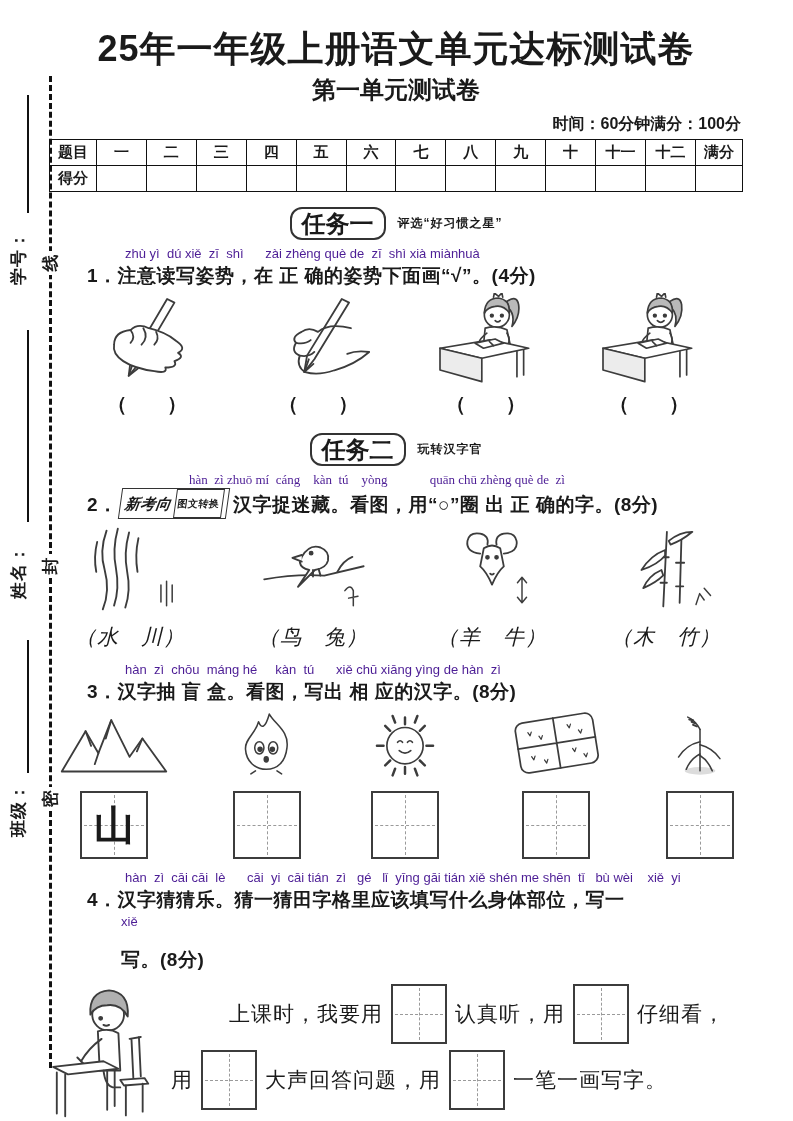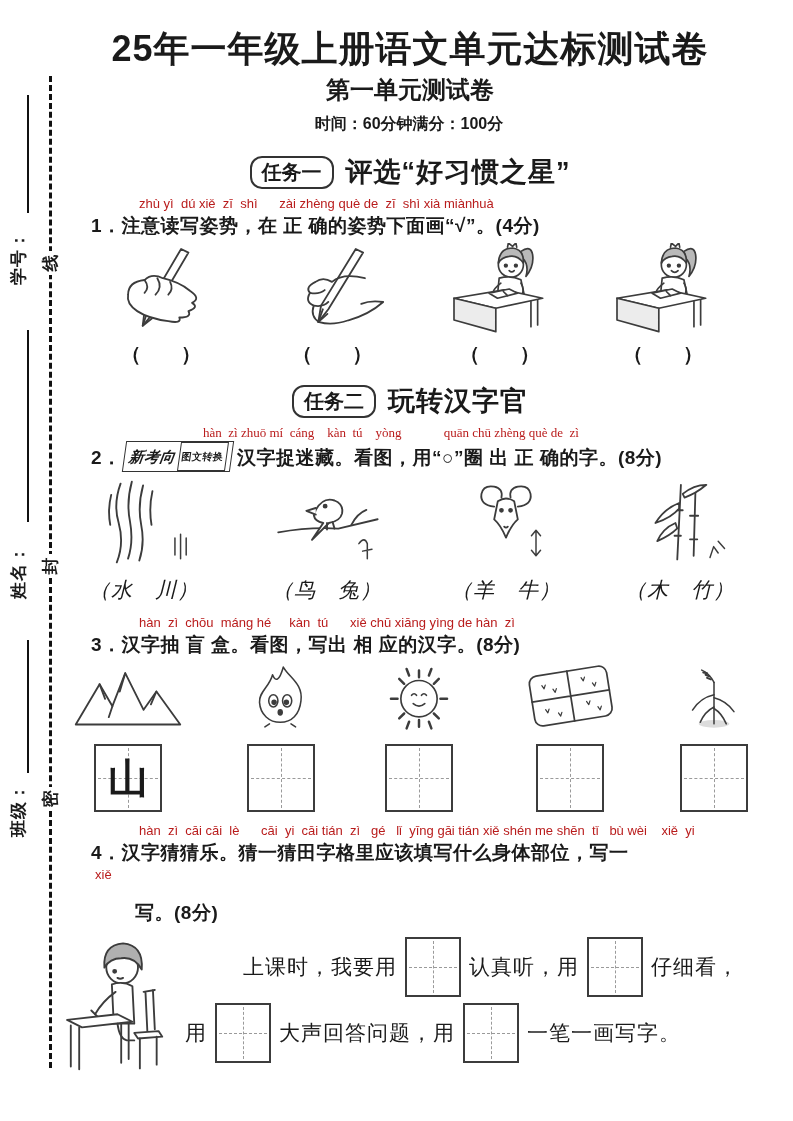--- a/index.html
+++ b/index.html
@@ -16,7 +16,7 @@
          line-height:24px;font-size:17px;font-weight:bold;transform:rotate(-90deg);}
   .sc1{top:251px;} .sc2{top:554px;} .sc3{top:787px;}
   
-  .main{position:absolute;left:63px;top:26px;width:694px;}
+  .main{position:absolute;left:49px;top:26px;width:694px;}
   .title{font-size:36px;font-weight:bold;text-align:center;line-height:46px;letter-spacing:1px;}
   .subtitle{font-size:24px;font-weight:bold;text-align:center;line-height:36px;}
   .meta{display:flex;justify-content:center;font-size:16px;font-weight:bold;

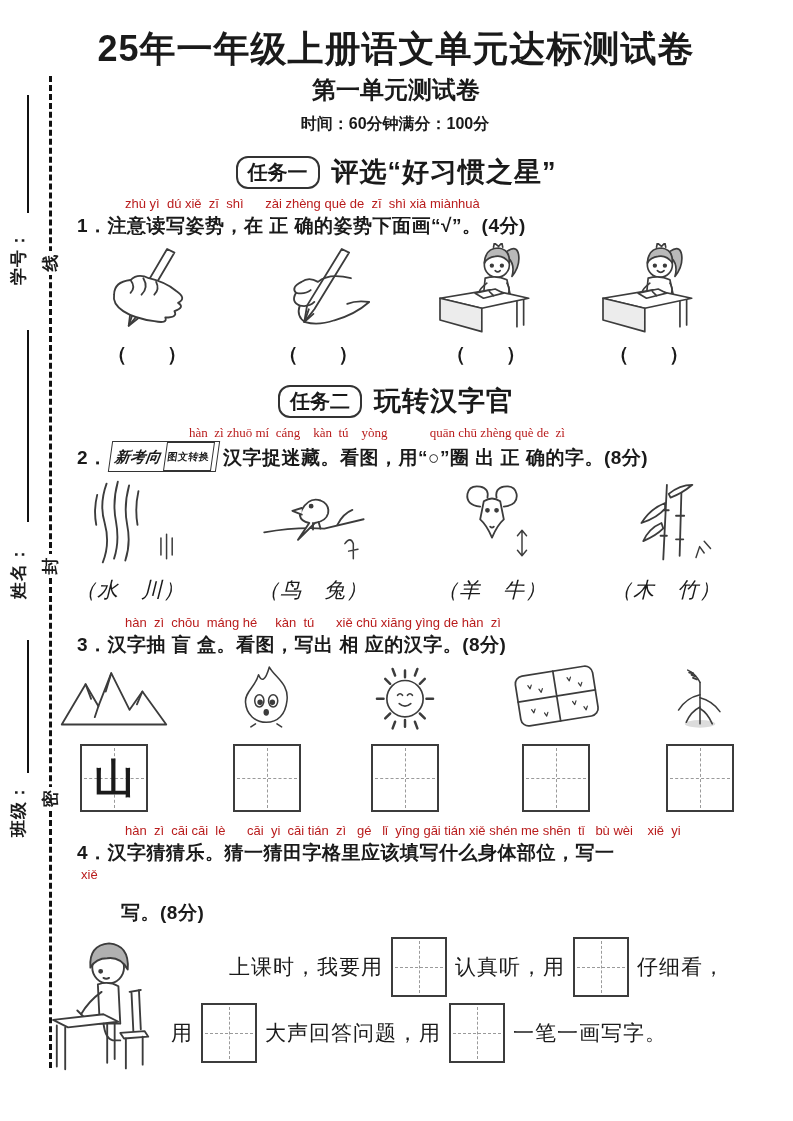--- a/index.html
+++ b/index.html
@@ -19,7 +19,7 @@
   .main{position:absolute;left:49px;top:26px;width:694px;}
   .title{font-size:36px;font-weight:bold;text-align:center;line-height:46px;letter-spacing:1px;}
   .subtitle{font-size:24px;font-weight:bold;text-align:center;line-height:36px;}
-  .meta{display:flex;justify-content:center;font-size:16px;font-weight:bold;
+  .meta{display:flex;justify-content:flex-end;font-size:16px;font-weight:bold;
         margin:6px 2px 4px 0;}
   table.score{border-collapse:collapse;width:100%;table-layout:fixed;}
   table.score td{border:1.6px solid #111;height:25px;text-align:center;font-size:15px;

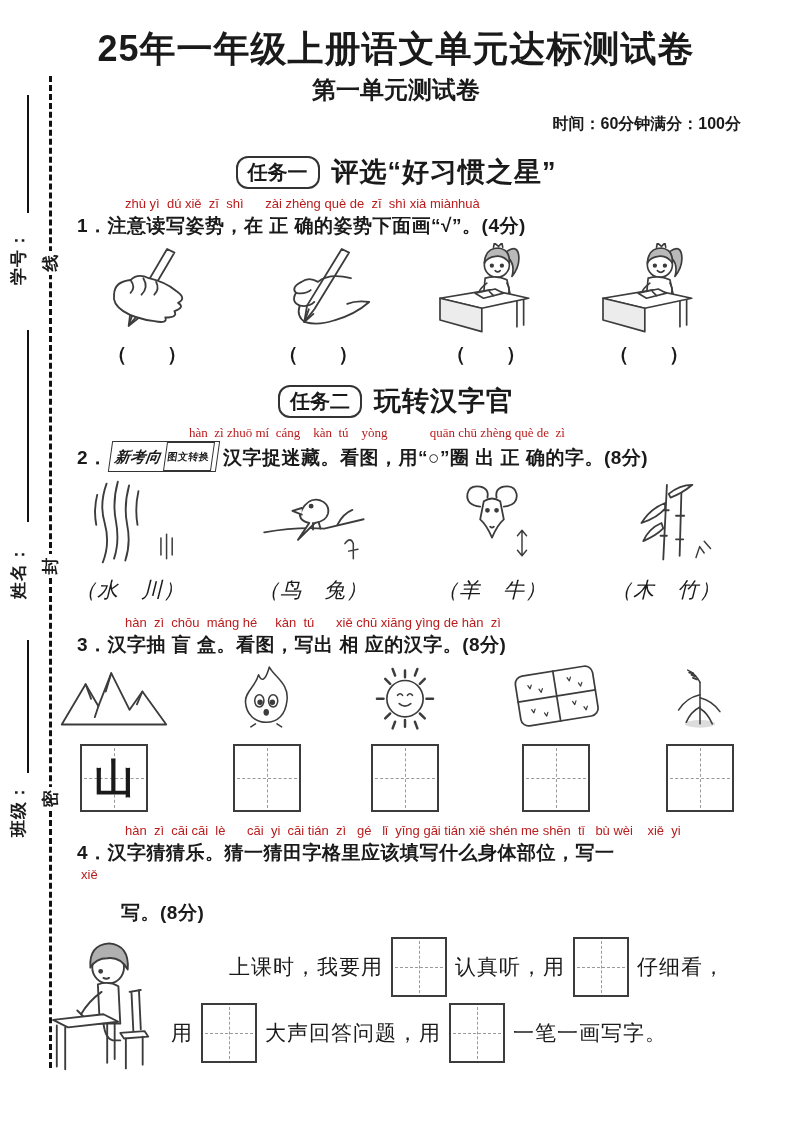--- a/index.html
+++ b/index.html
@@ -80,6 +80,22 @@
 
     <table class="score">
       <tbody>
+          <tr>
+        <td class="wcol">题目</td>
+        <td>一</td>
+        <td>二</td>
+        <td>三</td>
+        <td>四</td>
+        <td>五</td>
+        <td>六</td>
+        <td>七</td>
+        <td>八</td>
+        <td>九</td>
+        <td>十</td>
+        <td>十一</td>
+        <td>十二</td>
+        <td class="wcol">满分</td>
+      </tr>
     </tbody>
       </table>
 

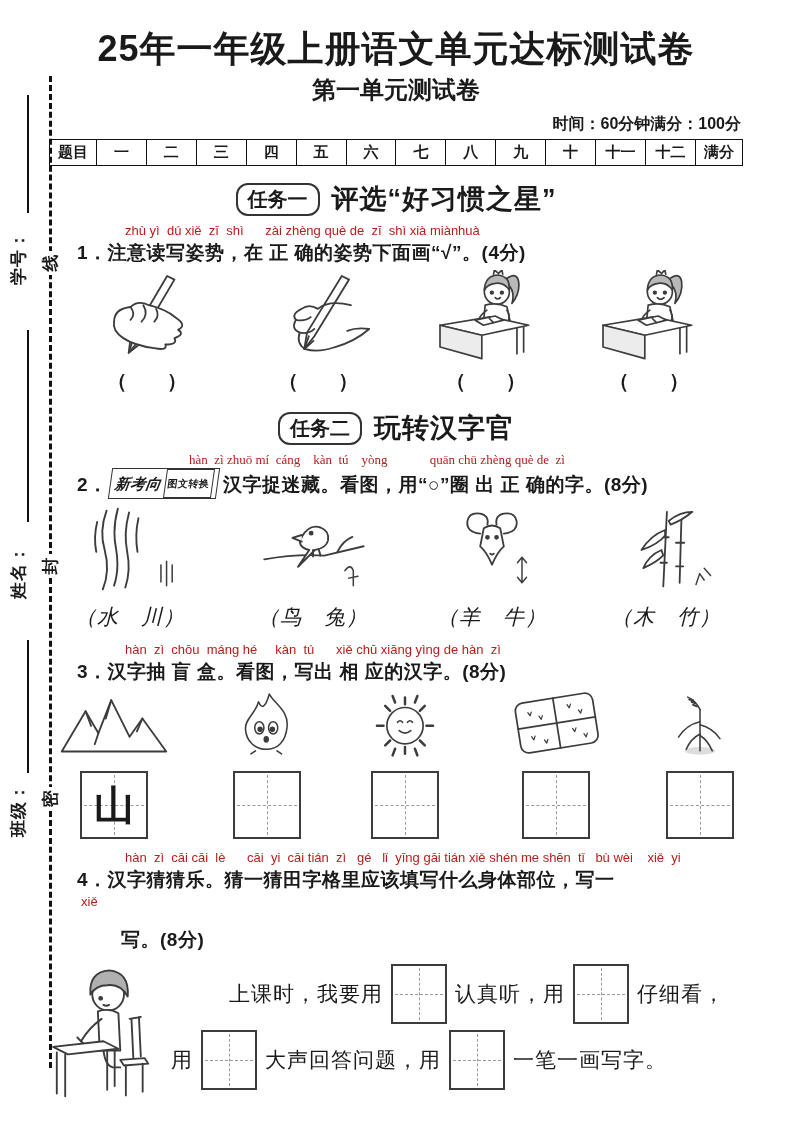--- a/index.html
+++ b/index.html
@@ -96,6 +96,22 @@
         <td>十二</td>
         <td class="wcol">满分</td>
       </tr>
+      <tr>
+        <td class="wcol">得分</td>
+        <td></td>
+        <td></td>
+        <td></td>
+        <td></td>
+        <td></td>
+        <td></td>
+        <td></td>
+        <td></td>
+        <td></td>
+        <td></td>
+        <td></td>
+        <td></td>
+        <td class="wcol"></td>
+      </tr>
     </tbody>
       </table>
 

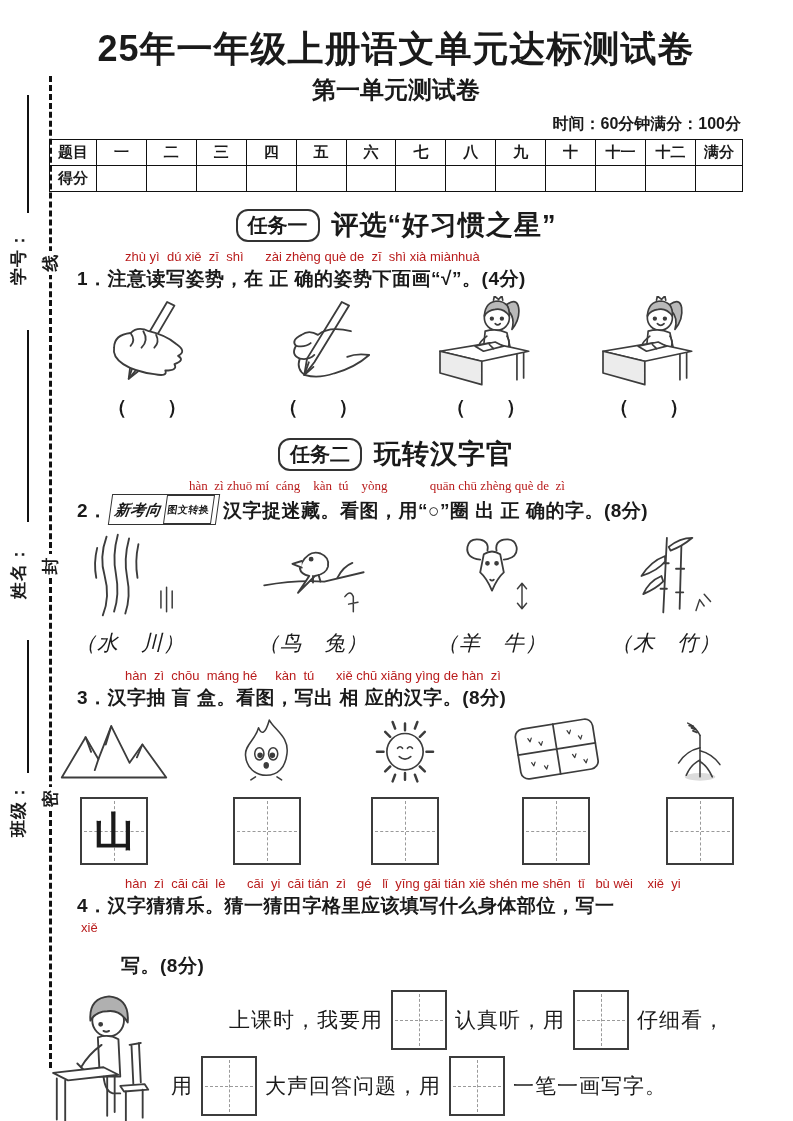--- a/index.html
+++ b/index.html
@@ -26,7 +26,7 @@
                  font-weight:bold;padding:0;}
   td.wcol{width:46px;}
   .task-header{display:flex;justify-content:center;align-items:center;gap:12px;margin:15px 0 5px;}
-  .task-badge{border:2px solid #333;border-radius:12px;padding:0 10px;font-size:20px;
+  .task-badge{border:2px solid #333;border-radius:12px;padding:0 10px;font-size:24px;
               font-weight:bold;line-height:29px;}
   .task-title{font-size:27px;font-weight:bold;letter-spacing:1px;}
   .pinyin{font-size:13px;line-height:17px;white-space:pre;color:#b91c1c;}

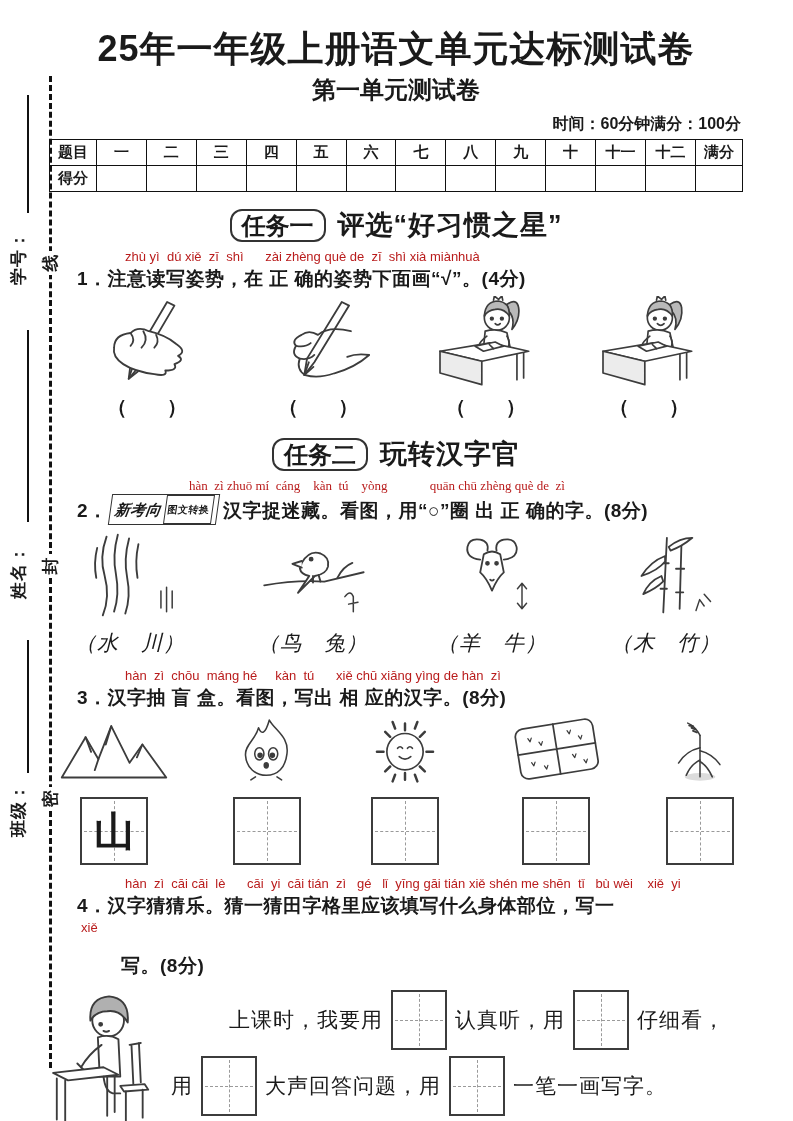--- a/index.html
+++ b/index.html
@@ -28,7 +28,7 @@
   .task-header{display:flex;justify-content:center;align-items:center;gap:12px;margin:15px 0 5px;}
   .task-badge{border:2px solid #333;border-radius:12px;padding:0 10px;font-size:24px;
               font-weight:bold;line-height:29px;}
-  .task-title{font-size:27px;font-weight:bold;letter-spacing:1px;}
+  .task-title{font-size:12px;font-weight:bold;letter-spacing:1px;}
   .pinyin{font-size:13px;line-height:17px;white-space:pre;color:#b91c1c;}
   .p1{margin-left:76px;} .p2{margin-left:140px;font-family:Liberation Serif, serif;} .p4b{margin-left:32px;}
   .qtext{font-size:19px;font-weight:bold;line-height:27px;margin-left:28px;letter-spacing:.5px;}

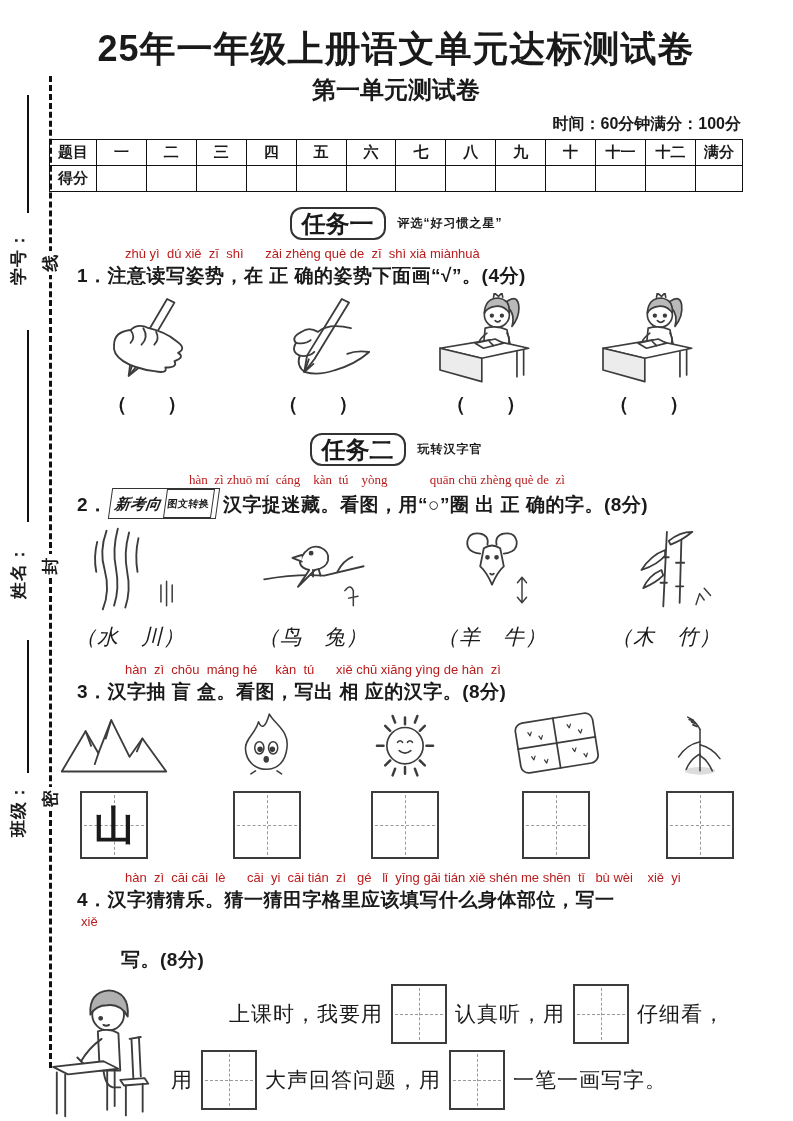--- a/index.html
+++ b/index.html
@@ -29,7 +29,7 @@
   .task-badge{border:2px solid #333;border-radius:12px;padding:0 10px;font-size:24px;
               font-weight:bold;line-height:29px;}
   .task-title{font-size:12px;font-weight:bold;letter-spacing:1px;}
-  .pinyin{font-size:13px;line-height:17px;white-space:pre;color:#b91c1c;}
+  .pinyin{font-size:13px;line-height:17px;white-space:pre;color:#4c1d95;}
   .p1{margin-left:76px;} .p2{margin-left:140px;font-family:Liberation Serif, serif;} .p4b{margin-left:32px;}
   .qtext{font-size:19px;font-weight:bold;line-height:27px;margin-left:28px;letter-spacing:.5px;}
   .qcont{margin-left:72px;margin-top:16px;}

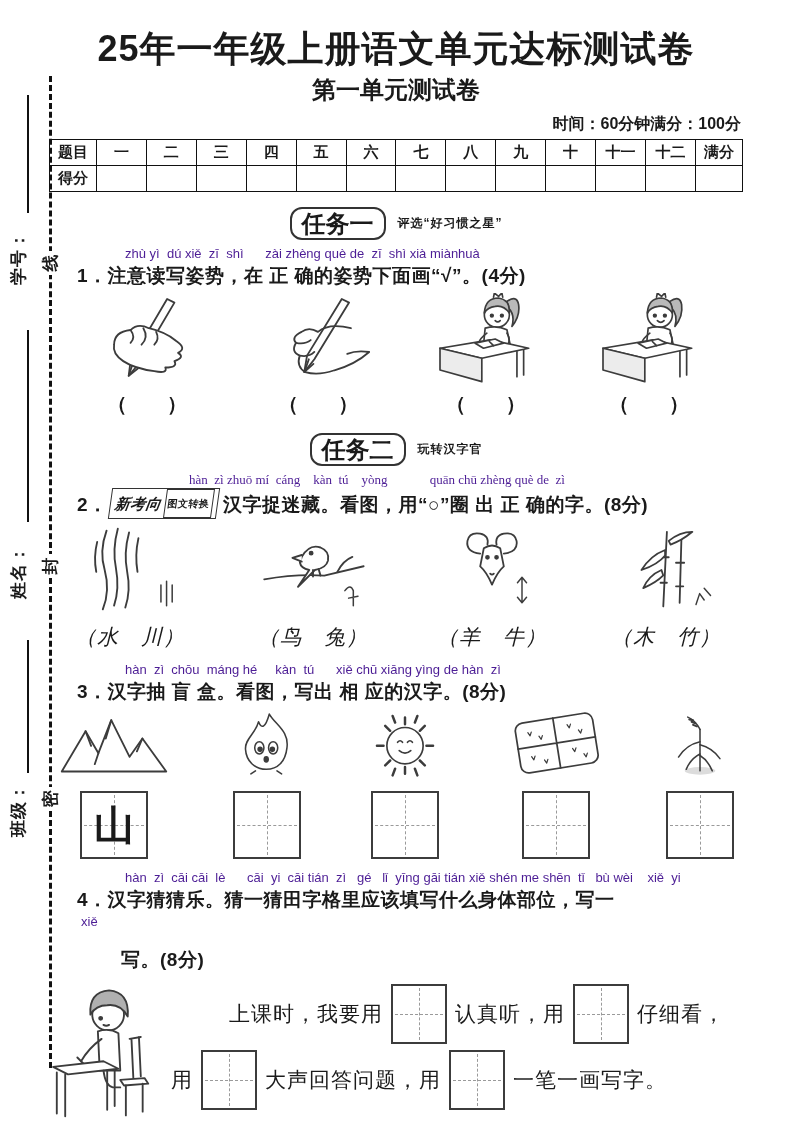--- a/index.html
+++ b/index.html
@@ -31,7 +31,7 @@
   .task-title{font-size:12px;font-weight:bold;letter-spacing:1px;}
   .pinyin{font-size:13px;line-height:17px;white-space:pre;color:#4c1d95;}
   .p1{margin-left:76px;} .p2{margin-left:140px;font-family:Liberation Serif, serif;} .p4b{margin-left:32px;}
-  .qtext{font-size:19px;font-weight:bold;line-height:27px;margin-left:28px;letter-spacing:.5px;}
+  .qtext{font-size:19px;font-weight:bold;line-height:27px;margin-left:38px;letter-spacing:.5px;}
   .qcont{margin-left:72px;margin-top:16px;}
   .new-badge{display:inline-flex;align-items:center;border:1px solid #333;padding:0 4px;
              transform:skewX(-8deg);margin:0 6px 0 2px;vertical-align:2px;}

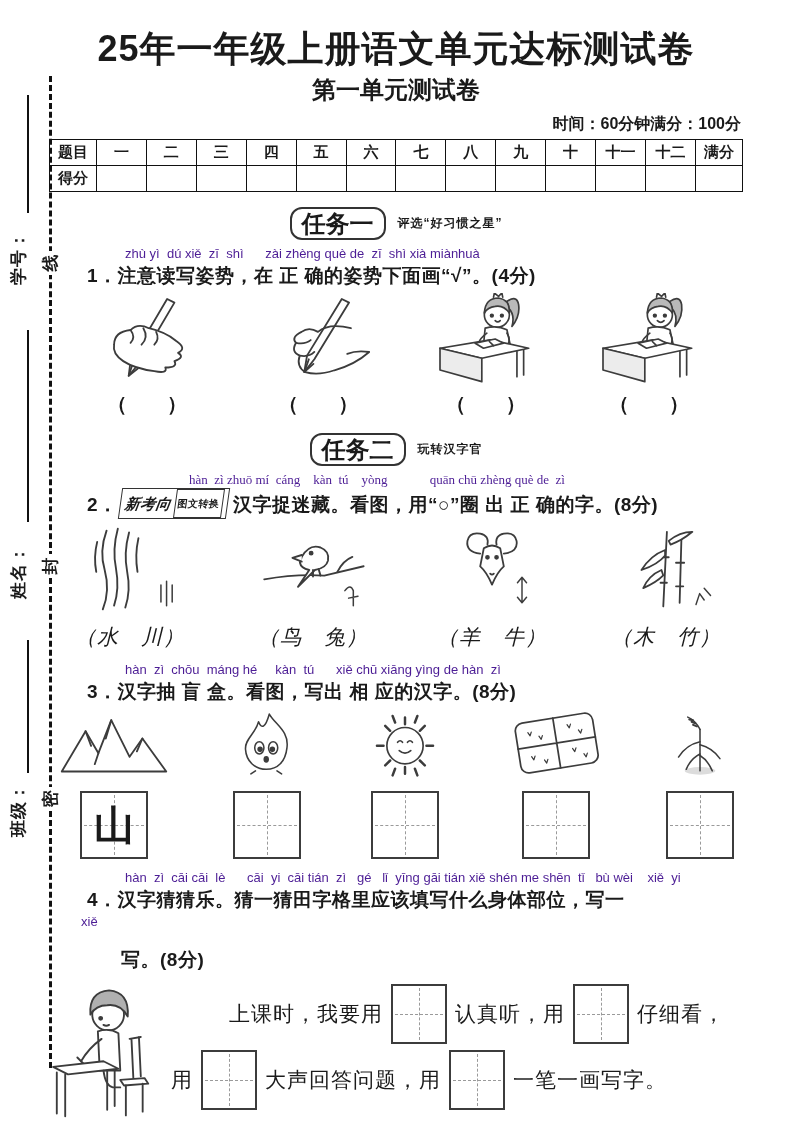--- a/index.html
+++ b/index.html
@@ -30,7 +30,7 @@
               font-weight:bold;line-height:29px;}
   .task-title{font-size:12px;font-weight:bold;letter-spacing:1px;}
   .pinyin{font-size:13px;line-height:17px;white-space:pre;color:#4c1d95;}
-  .p1{margin-left:76px;} .p2{margin-left:140px;font-family:Liberation Serif, serif;} .p4b{margin-left:32px;}
+  .p1{margin-left:76px;} .p2{margin-left:140px;font-family:Liberation Serif, serif;} .p4b{margin-left:72px;}
   .qtext{font-size:19px;font-weight:bold;line-height:27px;margin-left:38px;letter-spacing:.5px;}
   .qcont{margin-left:72px;margin-top:16px;}
   .new-badge{display:inline-flex;align-items:center;border:1px solid #333;padding:0 4px;

